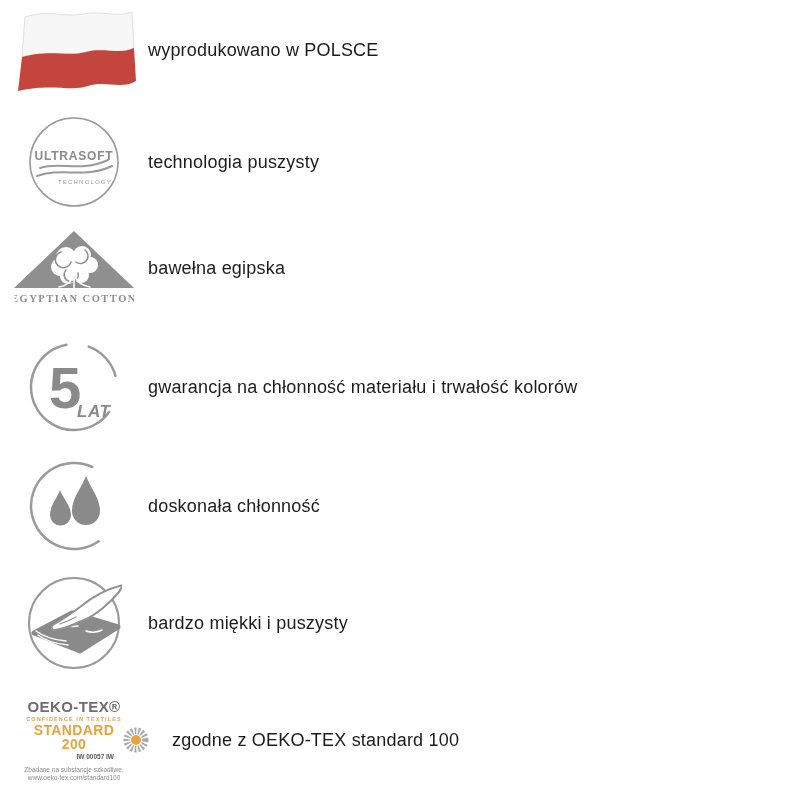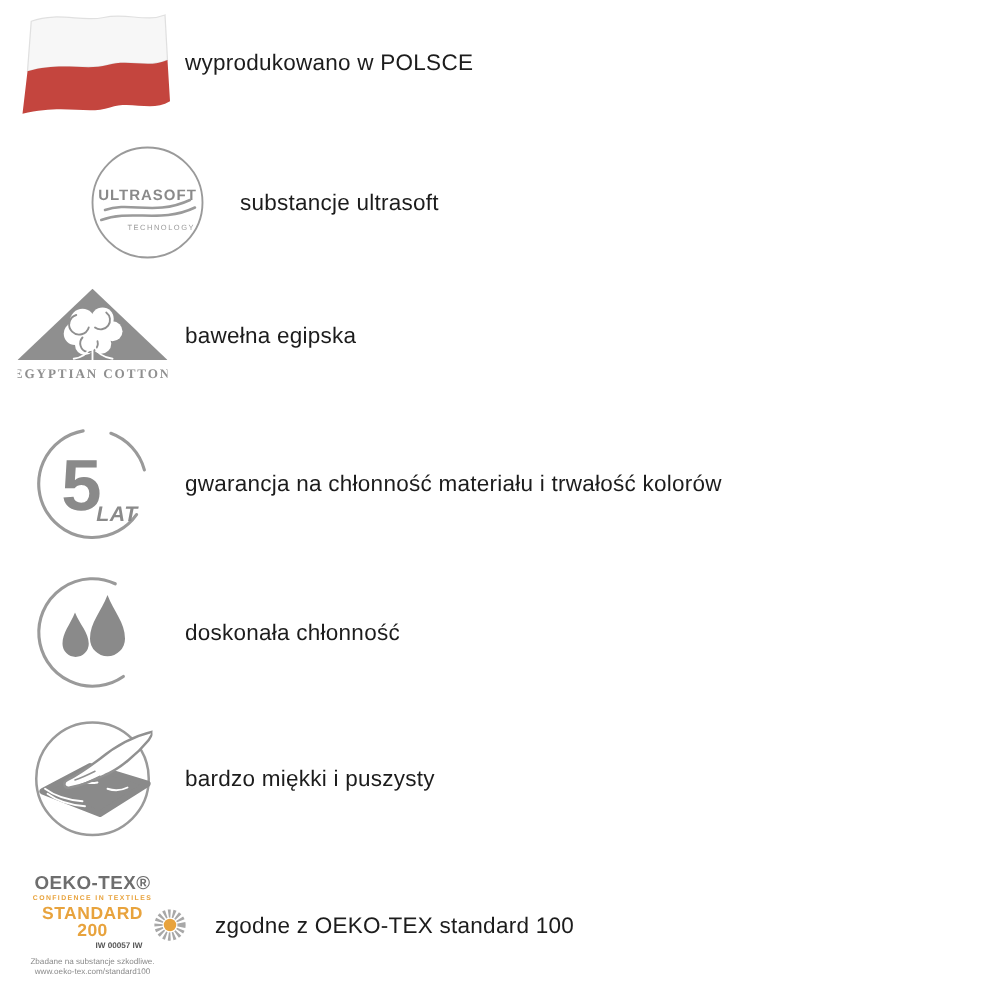--- a/index.html
+++ b/index.html
@@ -9,7 +9,7 @@
 
   .row { position:absolute; left:0; width:100%; display:flex; align-items:center; }
   .row1 { top:2px;   height:96px; }
-  .row2 { top:114px; height:96px;padding-left:44px; }
+  .row2 { top:114px; height:96px; }
   .row3 { top:226px; height:84px; }
   .row4 { top:341px; height:92px; }
   .row5 { top:460px; height:92px; }

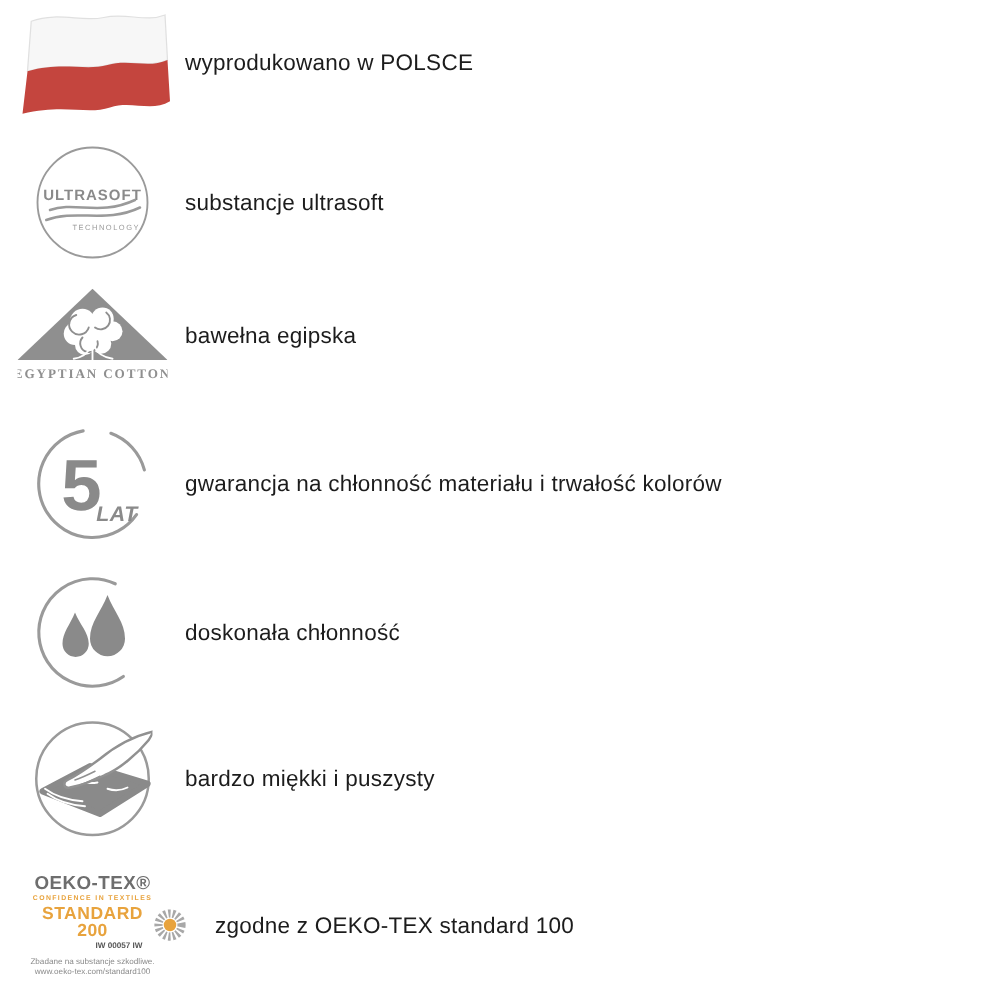--- a/index.html
+++ b/index.html
@@ -55,7 +55,7 @@
         <text x="57" y="68" text-anchor="middle" font-family="Liberation Sans, sans-serif" font-size="6" letter-spacing="1.2" fill="#9a9a9a">TECHNOLOGY</text>
       </svg>
     </div>
-    <span class="label">substancje ultrasoft</span>
+    <span class="label">technologia puszysty</span>
   </div>
 
   <div class="row row3">

